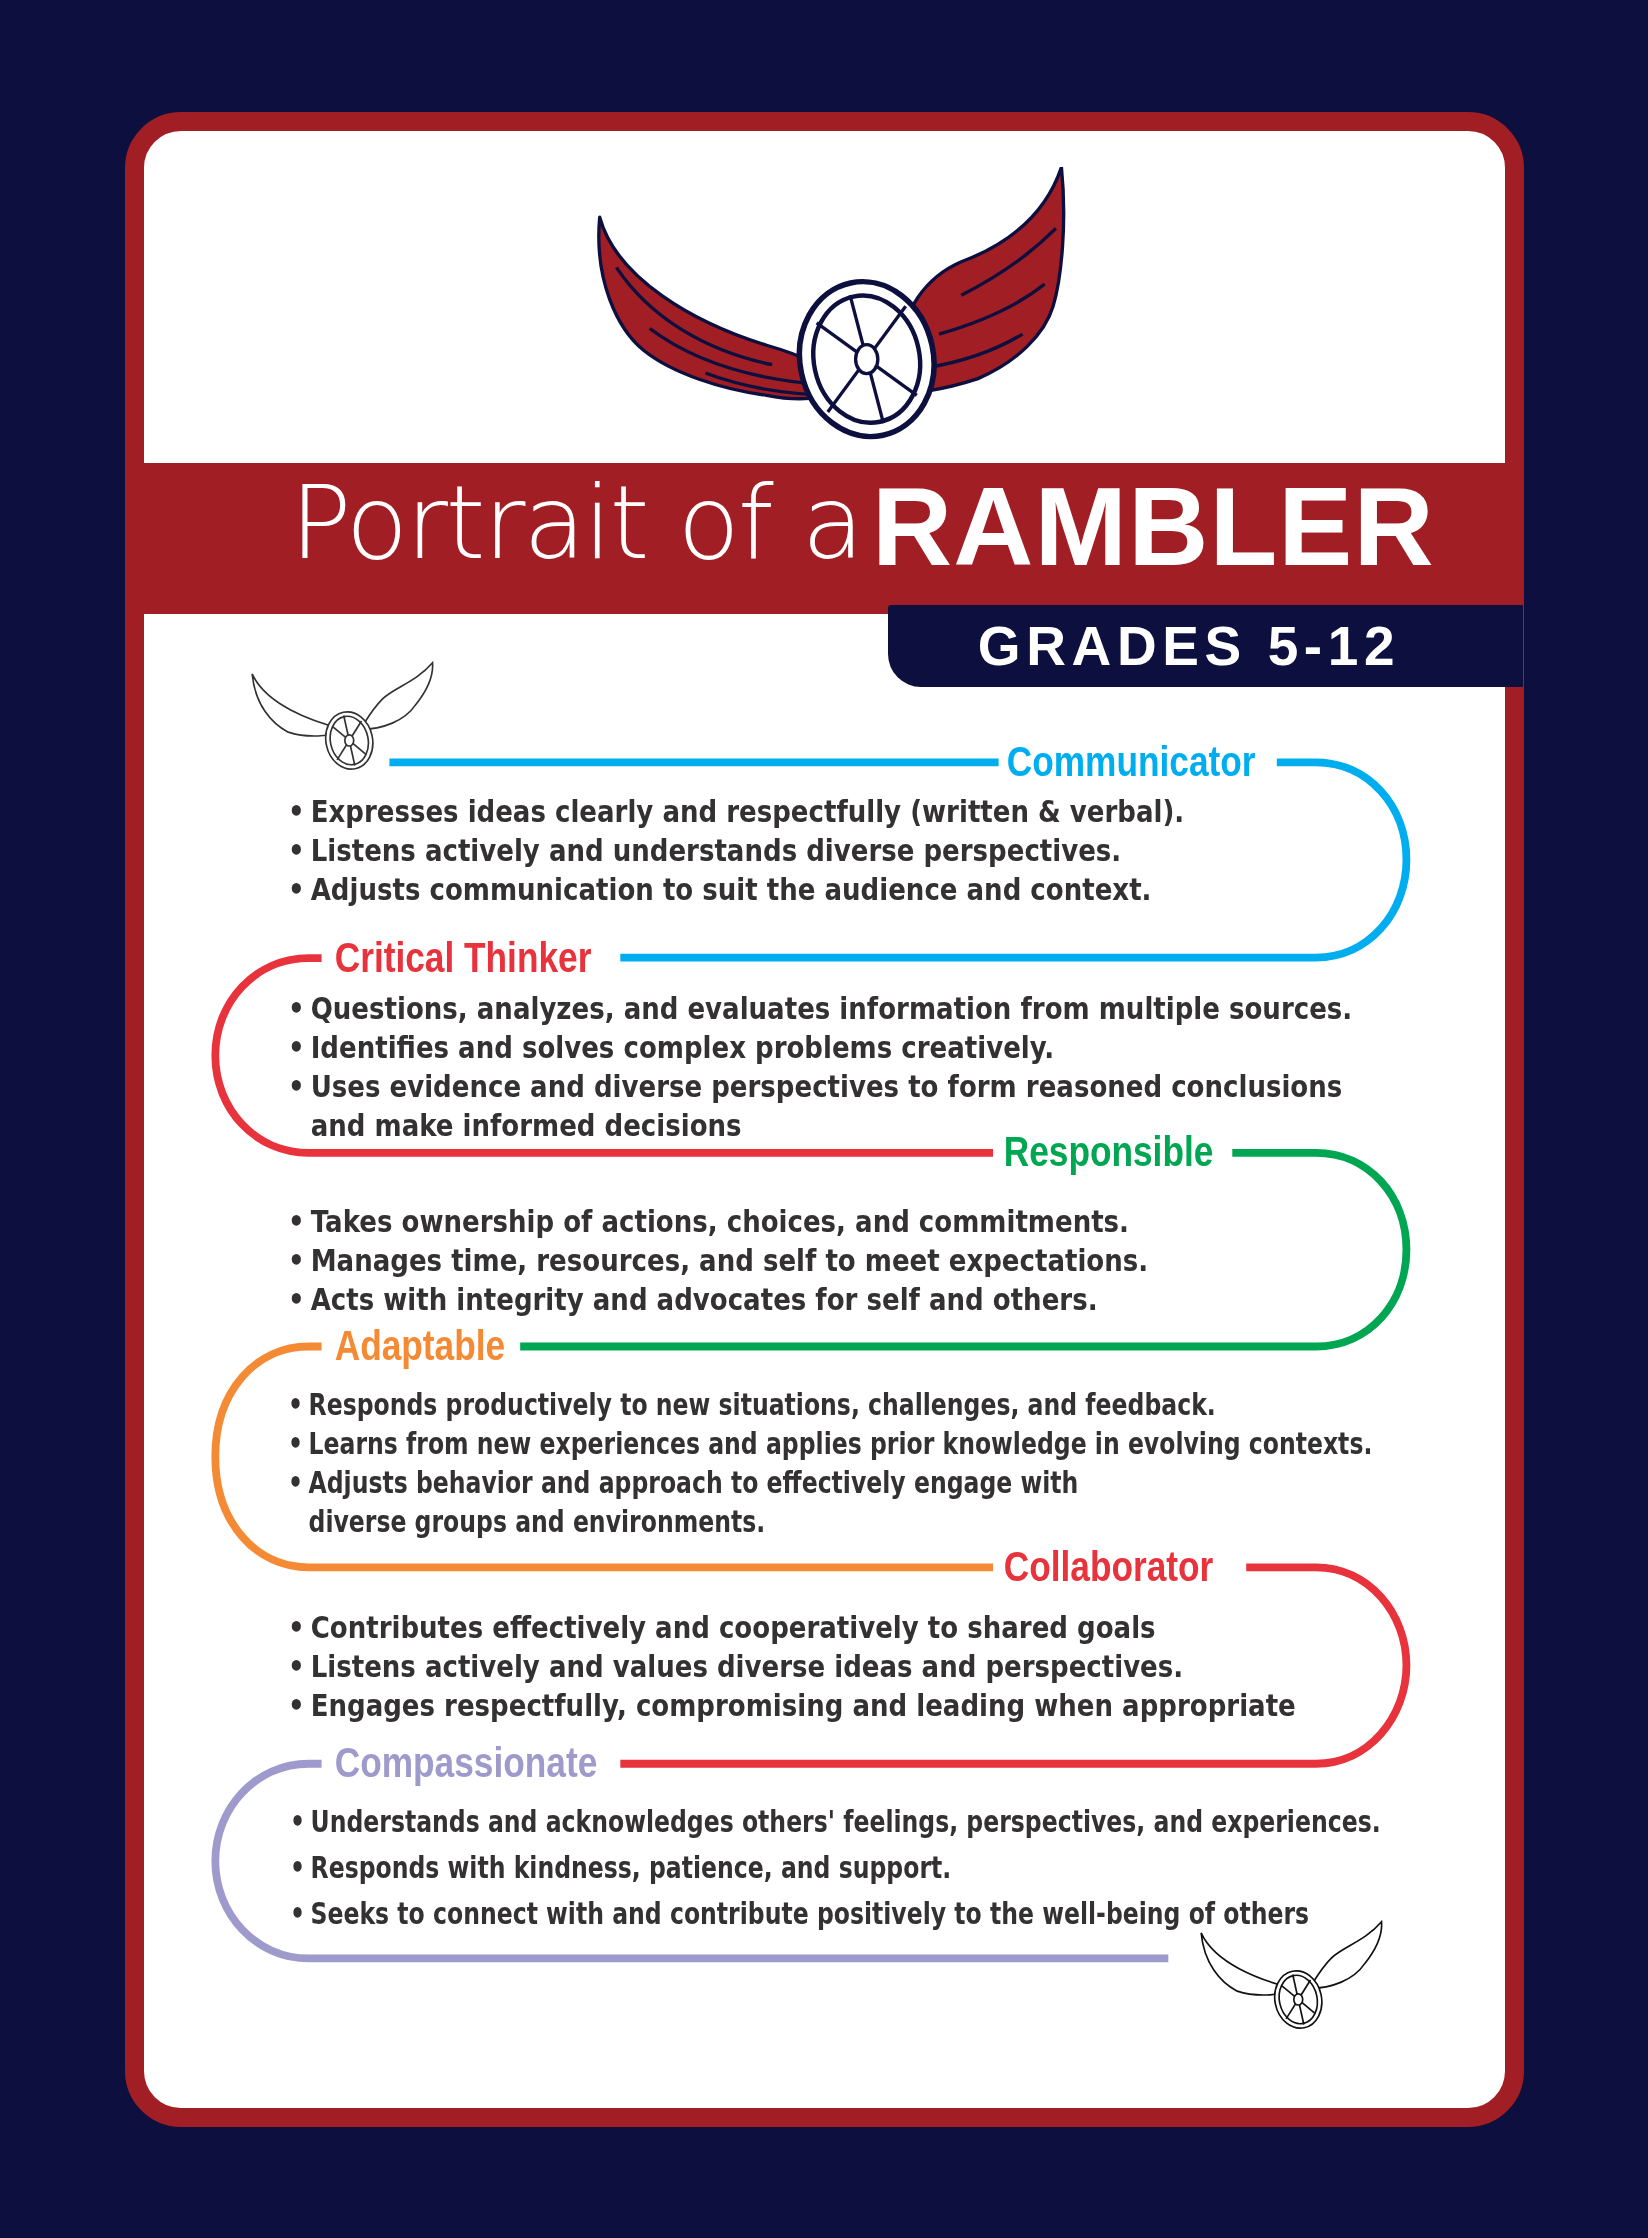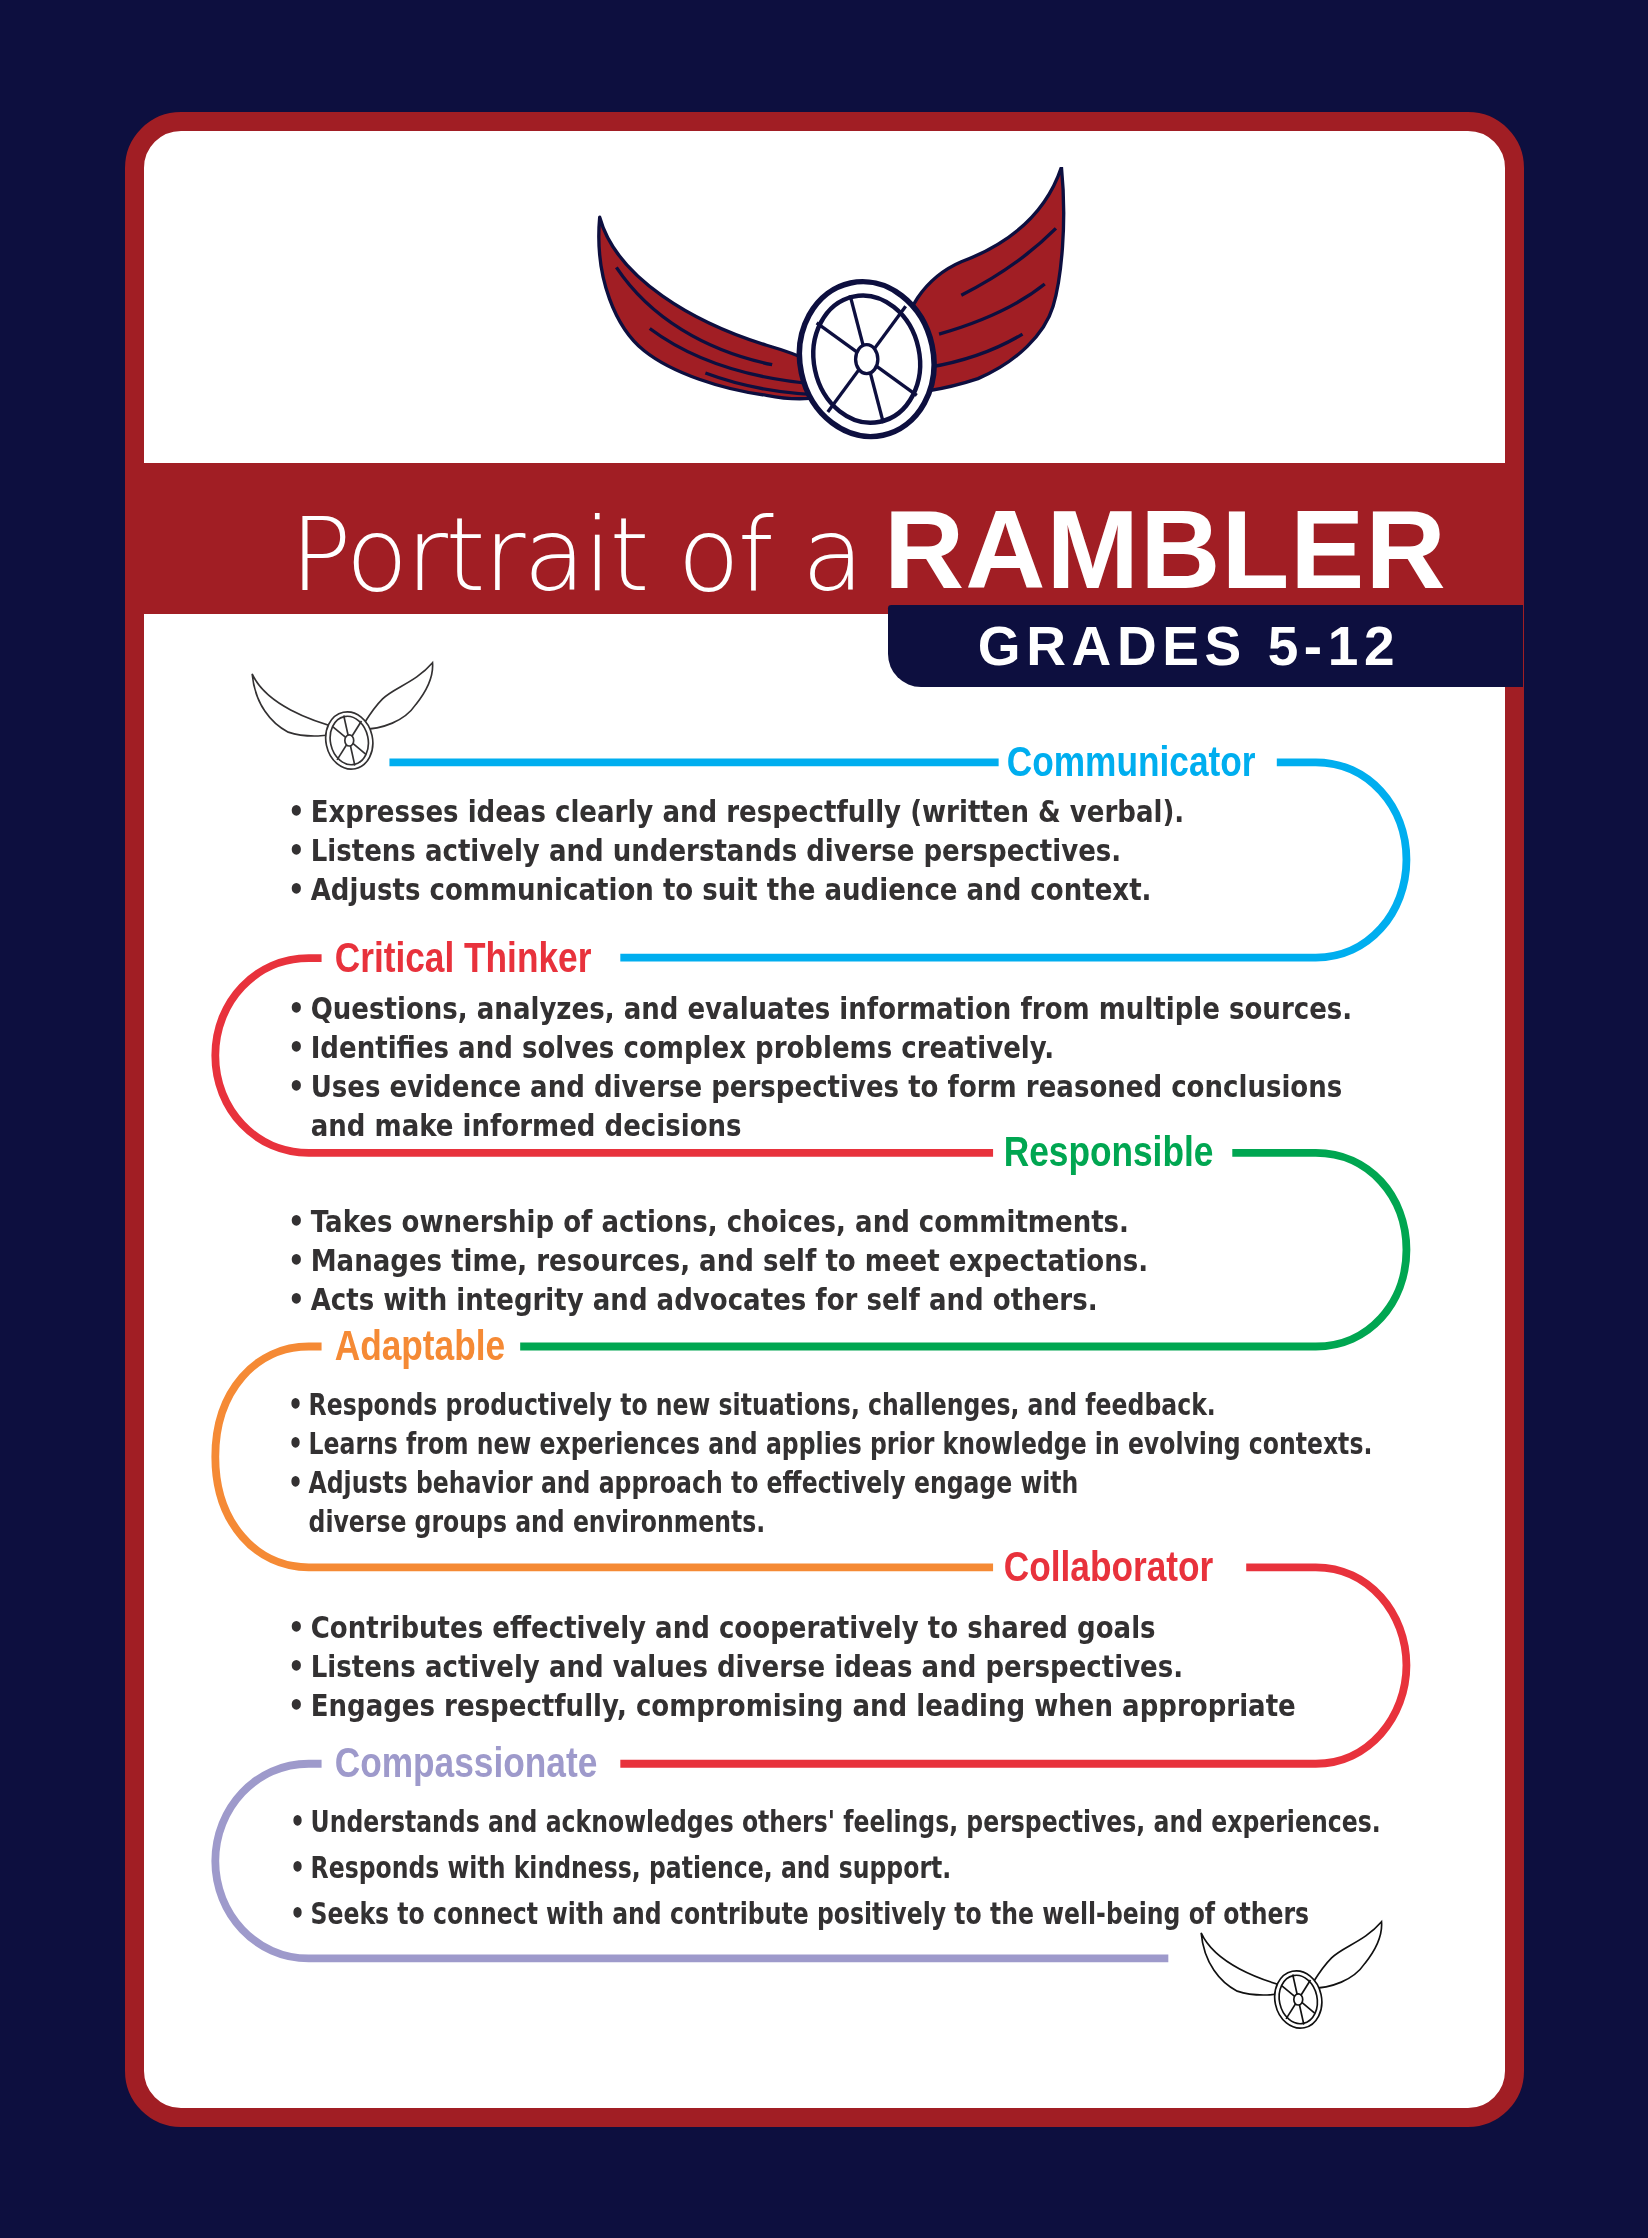--- a/index.html
+++ b/index.html
@@ -19,7 +19,7 @@
   }
   .banner-title {
     position: absolute; left: 290px; top: 463px; height: 151px;
-    display: flex; align-items: flex-end; color: #ffffff;
+    display: flex; align-items: flex-start; color: #ffffff;
     font-family: "DejaVu Sans", sans-serif; font-size: 102px; letter-spacing: -2.2px;
     white-space: nowrap;
   }

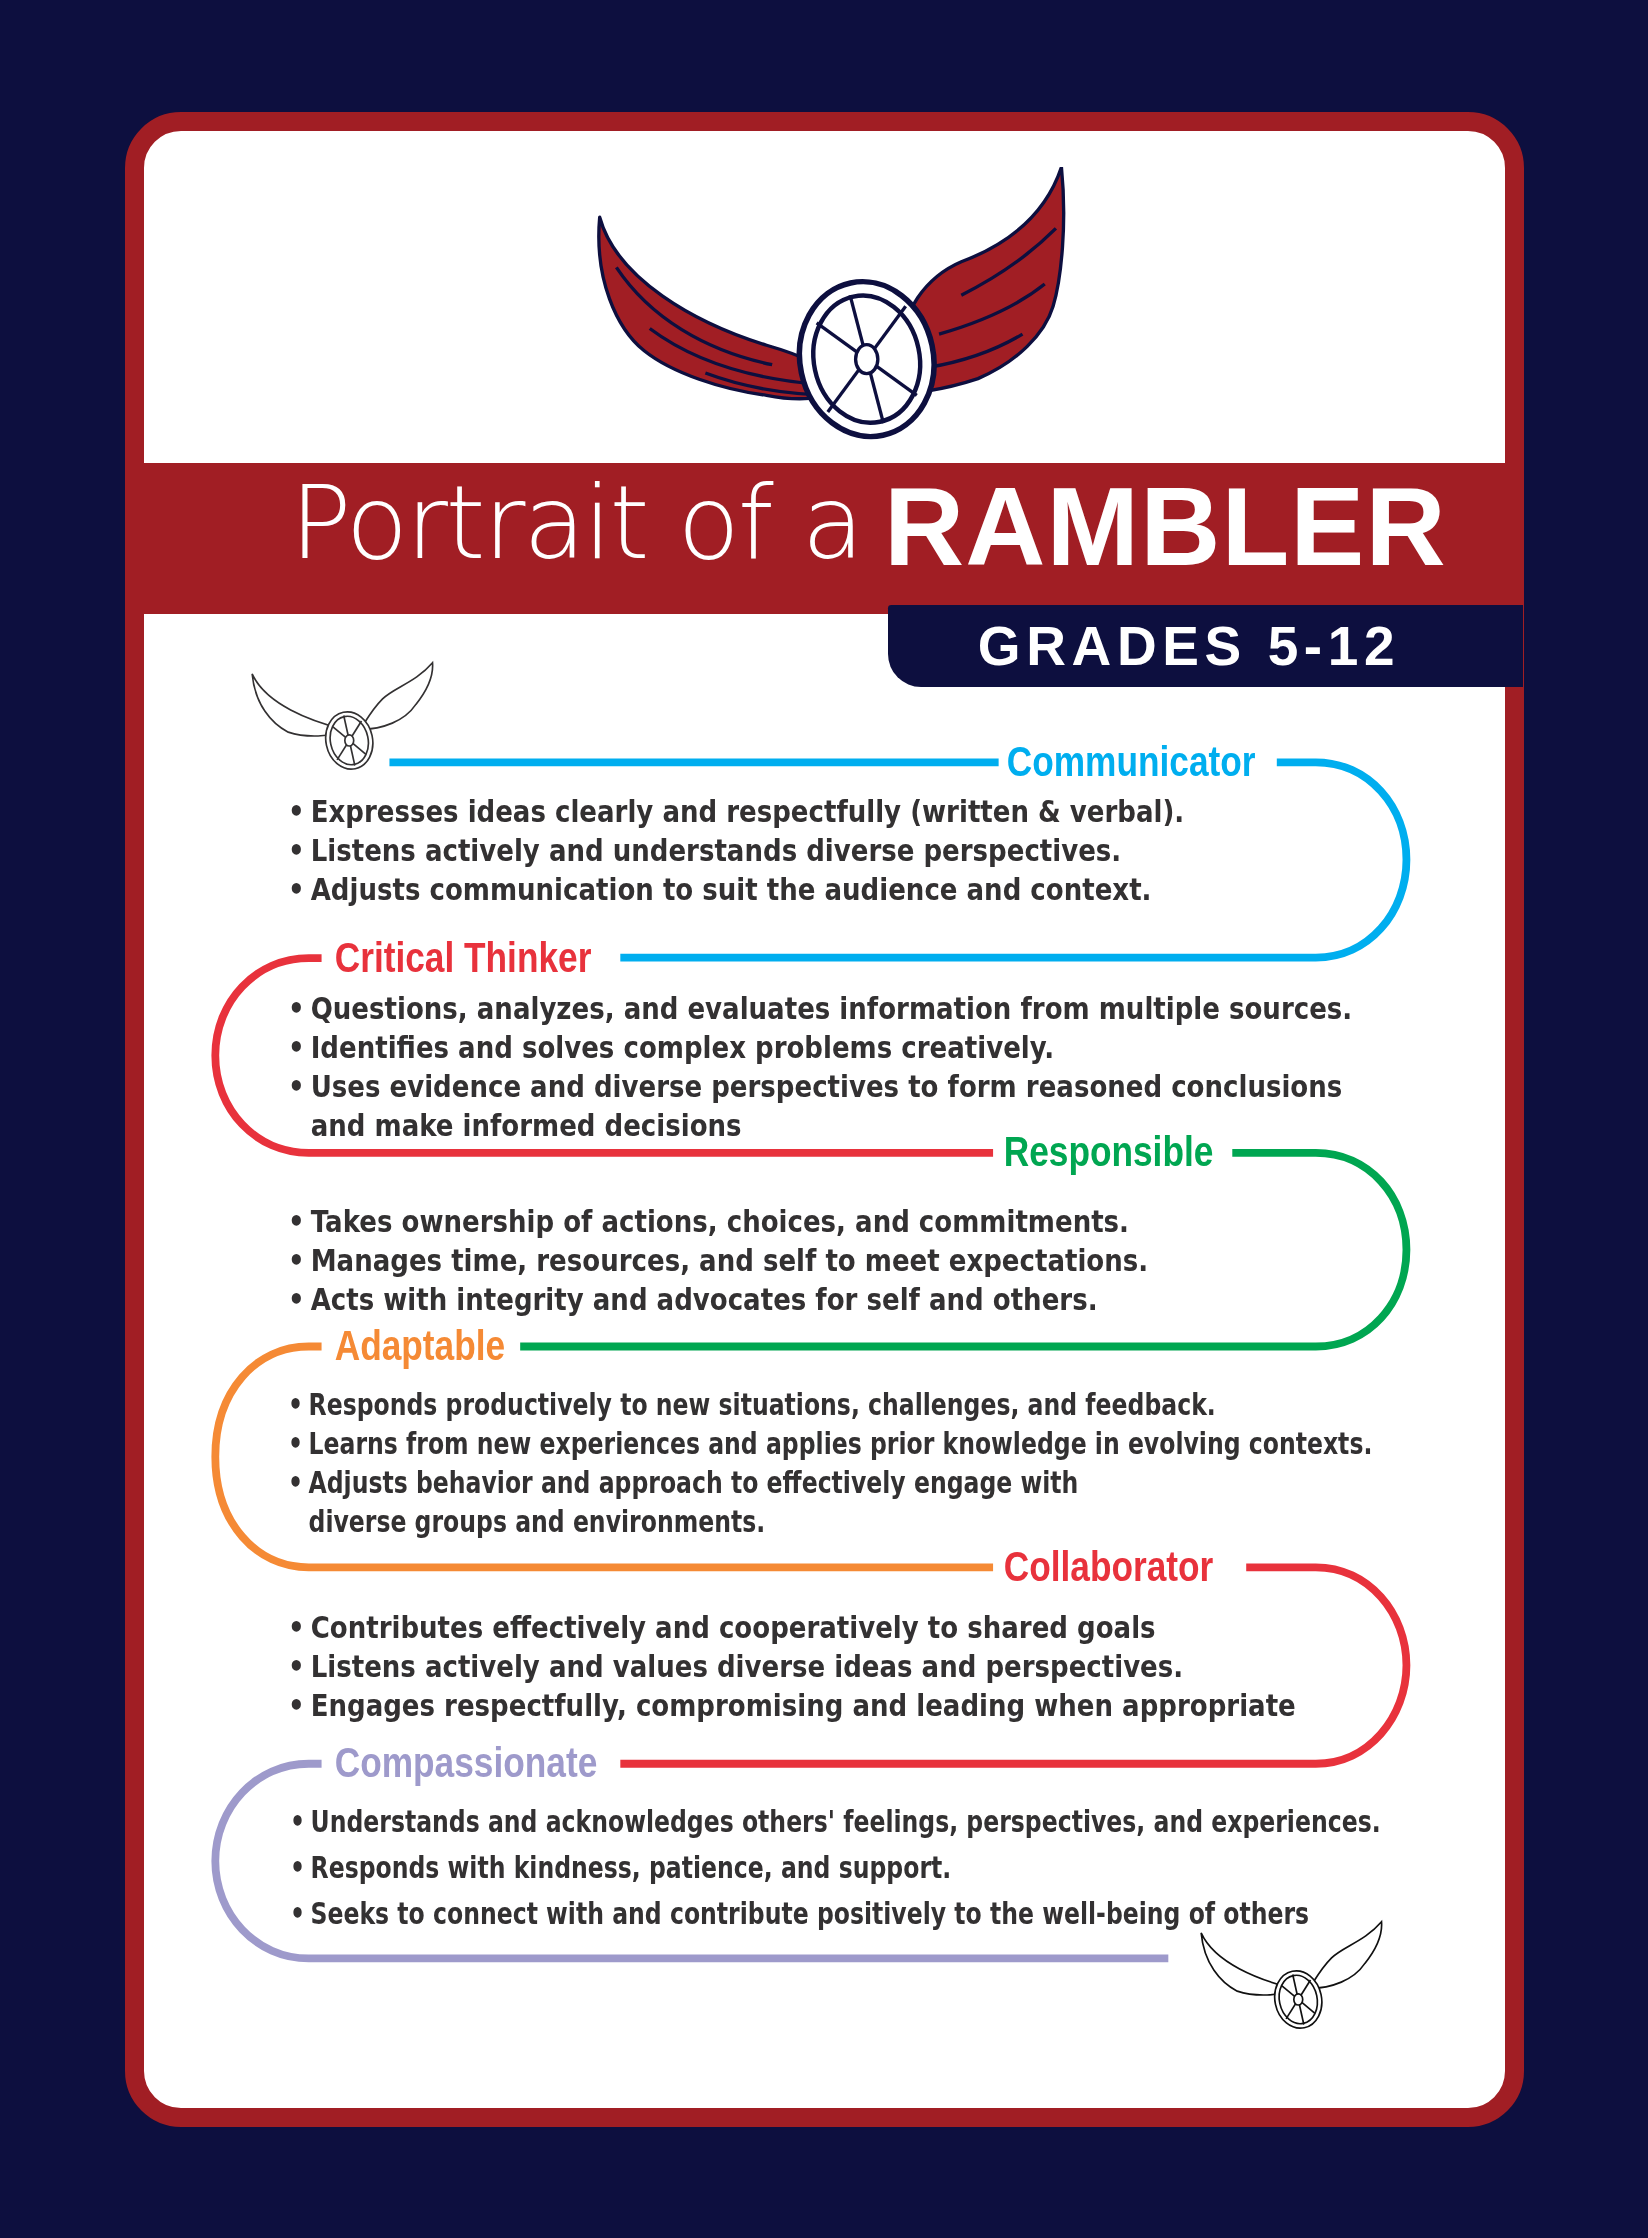--- a/index.html
+++ b/index.html
@@ -24,7 +24,7 @@
     white-space: nowrap;
   }
   .banner-title .light { font-weight: 300; font-family: "DejaVu Sans", sans-serif; }
-  .banner-title .bold { font-weight: 700; margin-left: 22px; letter-spacing: 1.1px; font-family: "Liberation Sans", sans-serif; font-size: 111px; }
+  .banner-title .bold { font-weight: 700; margin-left: 10px; letter-spacing: 1.1px; font-family: "Liberation Sans", sans-serif; font-size: 111px; }
   .grades-tab {
     position: absolute; left: 888px; top: 605px; width: 635px; height: 82px;
     background: #0D0F3F; border-bottom-left-radius: 33px; border-top-left-radius: 3.3px;

